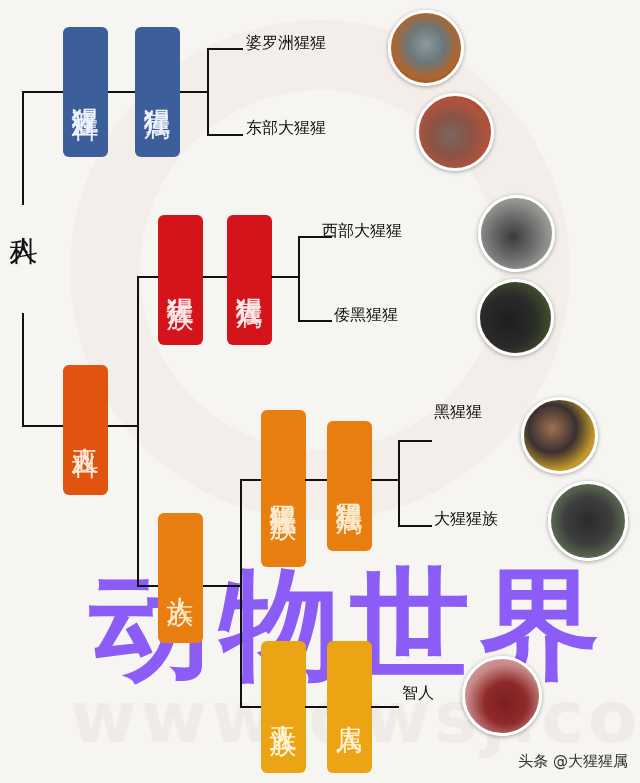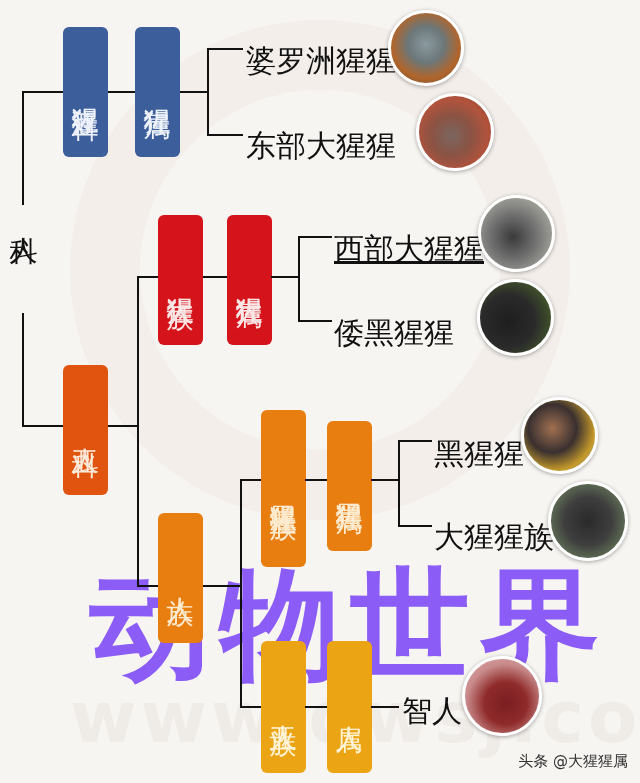--- a/index.html
+++ b/index.html
@@ -21,7 +21,7 @@
   .line { position: absolute; background: #111; }
   .h { height: 2px; }
   .v { width: 2px; }
-  .leaf { position: absolute; font-size: 30px; color: #111; white-space: nowrap; margin-top: 8px; }
+  .leaf { position: absolute; font-size: 16px; color: #111; white-space: nowrap; }
   .photo { position: absolute; border-radius: 50%; border: 3px solid #fff;
            box-shadow: 0 1px 4px rgba(0,0,0,0.35); }
   .root-label { position: absolute; left: 8px; top: 215px; font-size: 28px; color: #111;

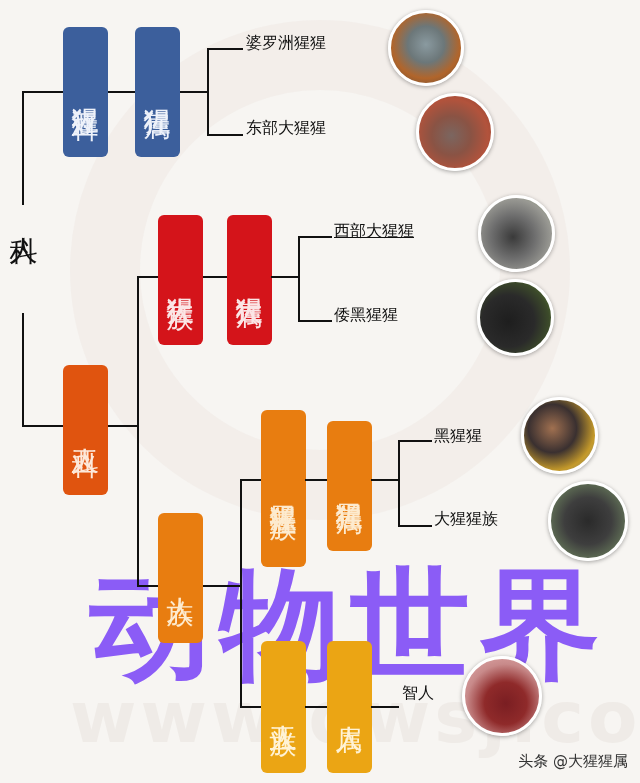--- a/index.html
+++ b/index.html
@@ -63,7 +63,7 @@
 <div class="line v" style="left:298px; top:236px; height:85px;"></div>
 <div class="line h" style="left:298px; top:236px; width:34px;"></div>
 <div class="line h" style="left:298px; top:320px; width:34px;"></div>
-<div class="leaf" style="left:334px; top:221px;text-decoration:underline;">西部大猩猩</div>
+<div class="leaf" style="left:322px; top:221px;">西部大猩猩</div>
 <div class="photo" style="left:478px; top:195px; width:77px; height:77px; background:radial-gradient(circle at 45% 55%, #3a3a3a 0%, #6f6f6f 40%, #9a9a94 70%, #6b8a45 100%);"></div>
 <div class="leaf" style="left:334px; top:305px;">倭黑猩猩</div>
 <div class="photo" style="left:477px; top:279px; width:77px; height:77px; background:radial-gradient(circle at 40% 55%, #1e1e1e 0%, #2a2a2a 45%, #3c4a2a 70%, #6d9a3c 100%);"></div>

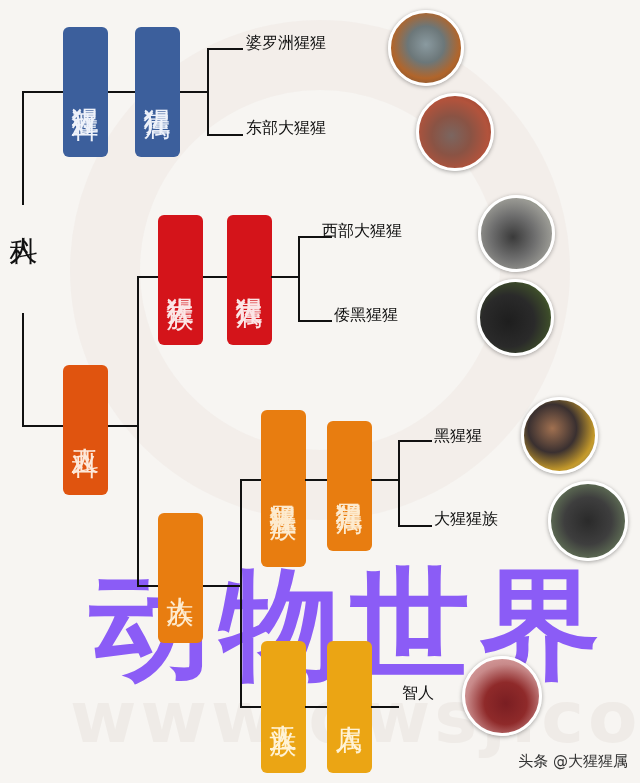--- a/index.html
+++ b/index.html
@@ -82,7 +82,7 @@
 <div class="line v" style="left:398px; top:440px; height:86px;"></div>
 <div class="line h" style="left:398px; top:440px; width:34px;"></div>
 <div class="line h" style="left:398px; top:525px; width:34px;"></div>
-<div class="leaf" style="left:434px; top:426px;">黑猩猩</div>
+<div class="leaf" style="left:434px; top:402px;">黑猩猩</div>
 <div class="photo" style="left:521px; top:397px; width:77px; height:77px; background:radial-gradient(circle at 40% 40%, #a07050 0%, #3a3030 40%, #c59a2a 70%, #7c8a96 100%);"></div>
 <div class="leaf" style="left:434px; top:509px;">大猩猩族</div>
 <div class="photo" style="left:548px; top:481px; width:80px; height:80px; background:radial-gradient(circle at 50% 50%, #2a2a2a 0%, #3e3e3e 45%, #5f6e55 75%, #8fae7a 100%);"></div>

